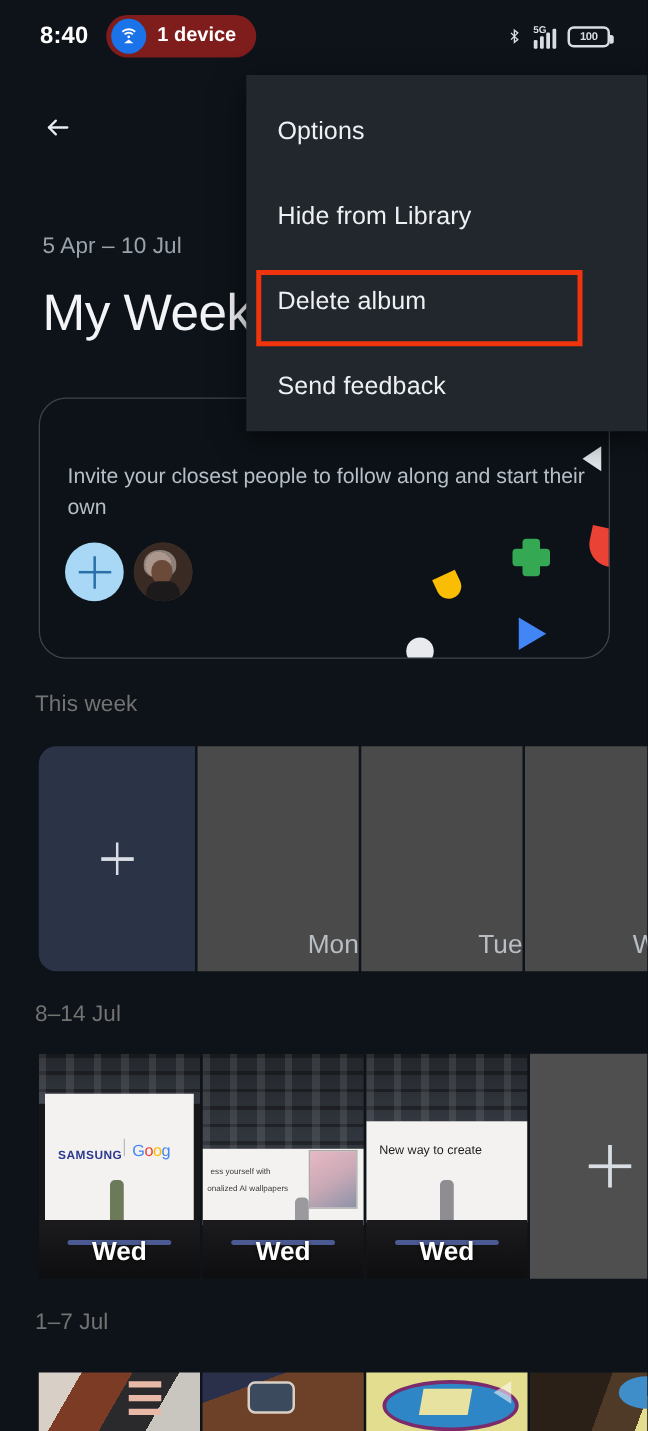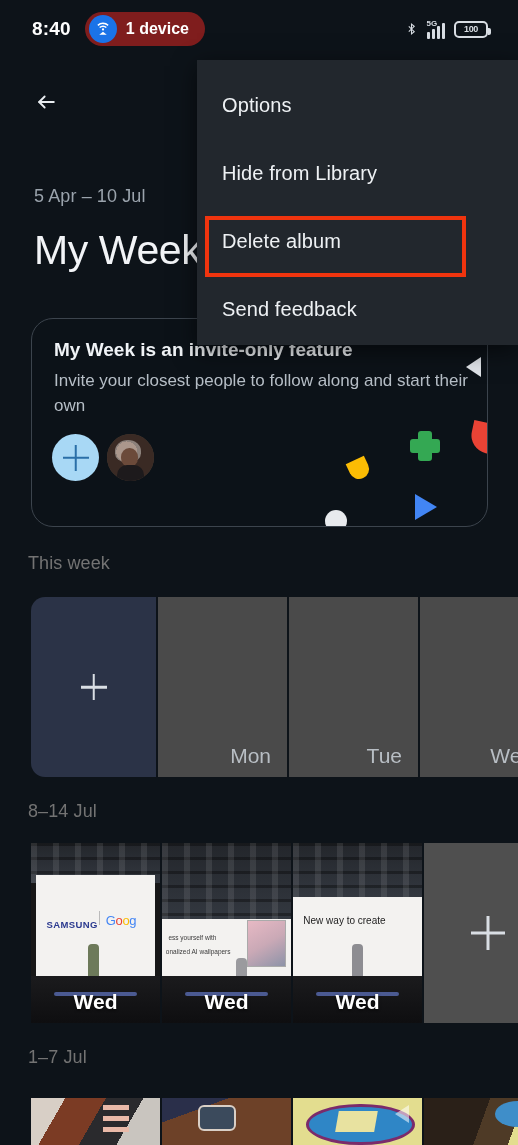--- a/index.html
+++ b/index.html
@@ -151,7 +151,6 @@
   </div>
 
   <div class="invite-card">
-    <div class="invite-title">My Week is an invite-only feature</div>
     <div class="invite-sub">Invite your closest people to follow along and start their own</div>
 
     <div class="avatars">

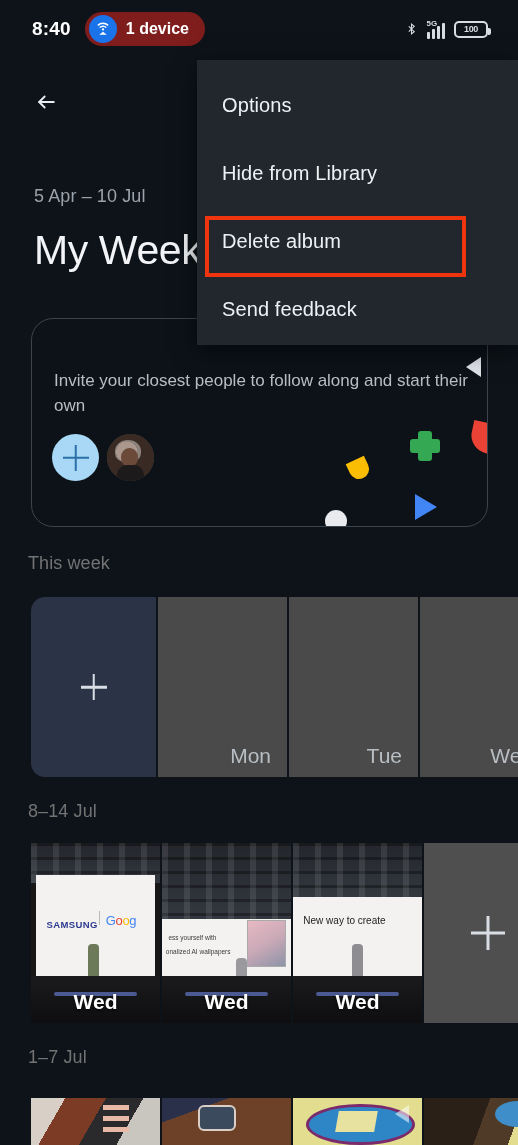--- a/index.html
+++ b/index.html
@@ -49,7 +49,7 @@
   .row { position:absolute; left:31px; display:flex; height:180px; }
   .tile { position:relative; height:180px; overflow:hidden; flex:none; }
   .tile-day { position:absolute; bottom:9px; left:0; right:0; text-align:center; color:#ffffff; font-size:21px; font-weight:700; text-shadow:0 1px 3px rgba(0,0,0,.75); }
-  .tile-day.dim { color:#b8bec4; font-weight:400; text-shadow:none; text-align:right; padding-right:16px; }
+  .tile-day.dim { color:#b8bec4; font-weight:400; text-shadow:none; text-align:right; }
   .tile-add { background:#2b3347; border-radius:14px 0 0 14px; display:flex; align-items:center; justify-content:center; }
   .tile-empty { background:#4a4a4a; }
   .tile-empty2 { background:#4f4f4f; display:flex; align-items:center; justify-content:center; }

